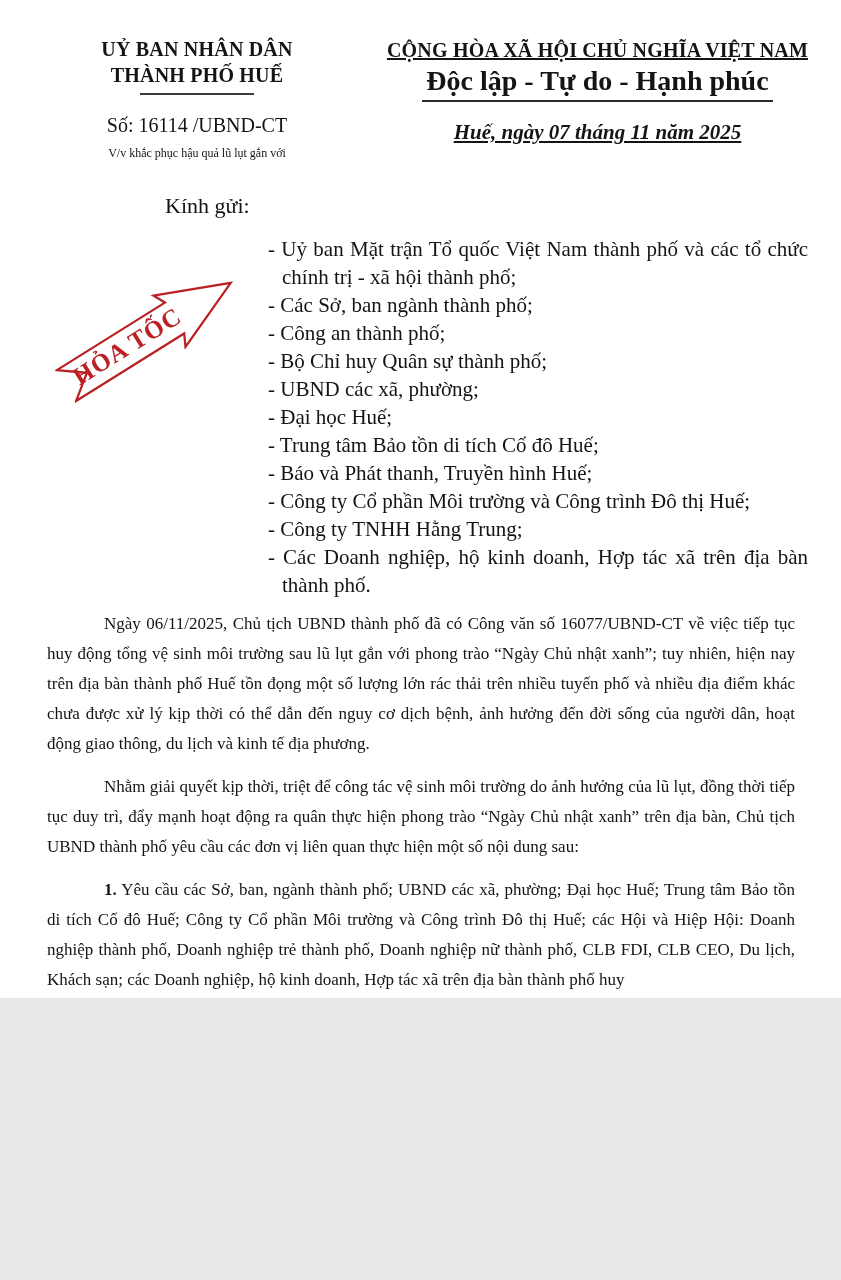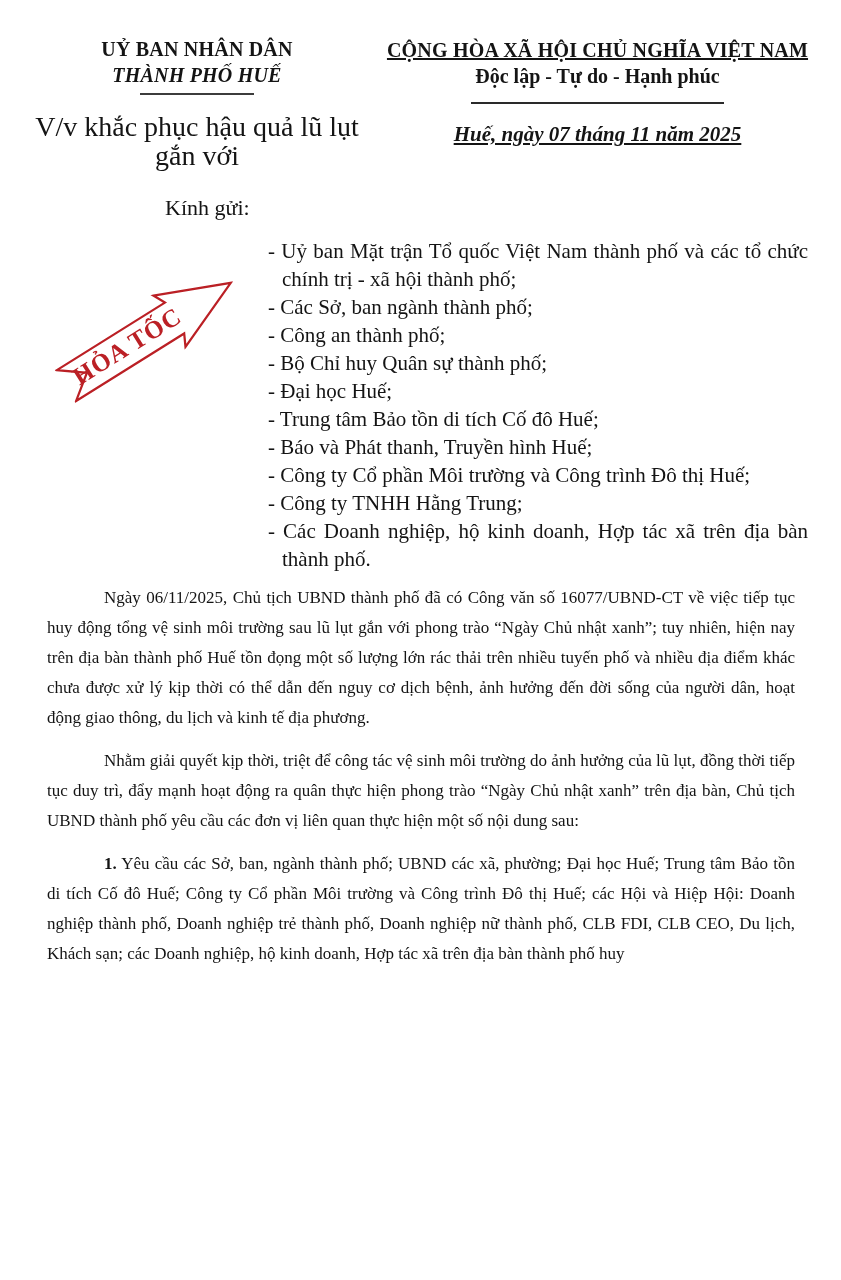--- a/index.html
+++ b/index.html
@@ -7,7 +7,7 @@
   .page {
     position: relative;
     width: 841px;
-    height: 1280px;
+    height: 998px;
     margin: 0 auto;
     background: #ffffff;
     color: #141414;

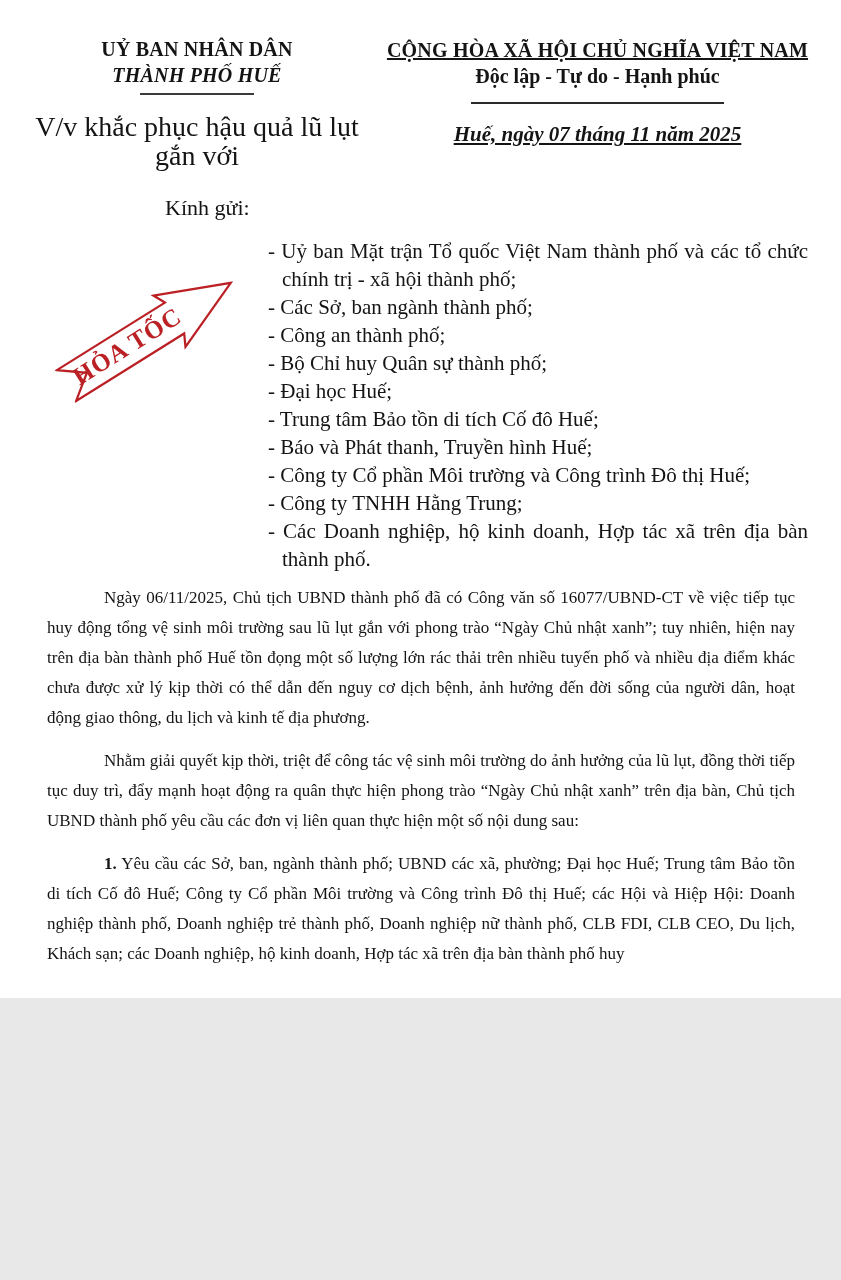--- a/index.html
+++ b/index.html
@@ -18,7 +18,7 @@
   .header { display: flex; padding: 36px 22px 0 26px; }
   .header-left { width: 342px; text-align: center; }
   .org-parent { font-size: 20px; font-weight: bold; line-height: 26px; letter-spacing: .2px; }
-  .org-name   { font-size: 20px; font-weight: bold; line-height: 26px; letter-spacing: .2px; font-style: italic; }
+  .org-name   { font-size: 20px; font-weight: bold; line-height: 26px; letter-spacing: .2px; }
   .org-rule   { width: 114px; border-top: 2px solid #3c3c3c; margin: 5px auto 17px auto; }
   .doc-number { font-size: 20px; line-height: 27px; }
   .subject-line { font-size: 28px; line-height: 29px; }

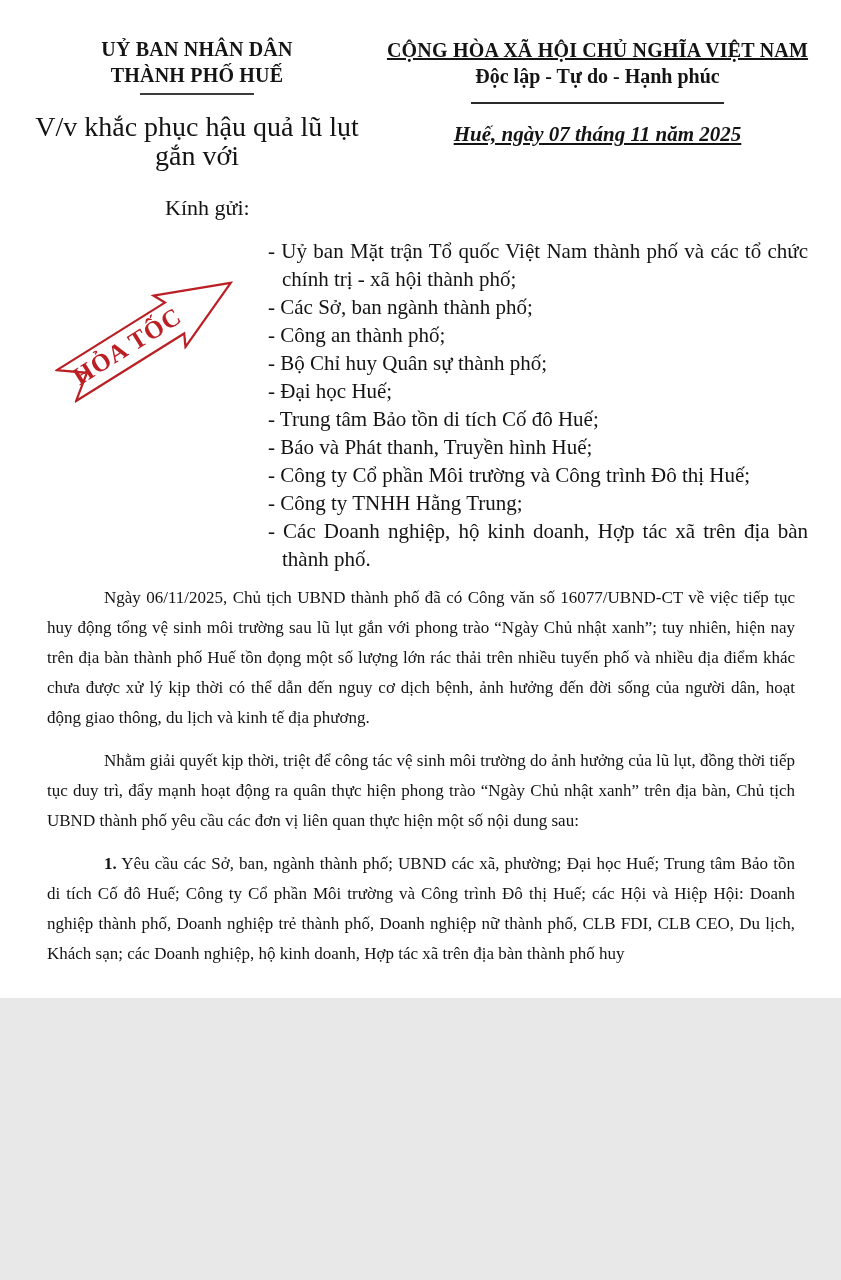--- a/index.html
+++ b/index.html
@@ -26,8 +26,8 @@
   .national-title { font-size: 20px; font-weight: bold; line-height: 28px; letter-spacing: .2px; }
   .motto {
     display: inline-block;
-    font-size: 20px; font-weight: bold;
-    padding: 1px 4px 14px 4px;
+    font-size: 28px; font-weight: bold;
+    padding: 1px 4px 3px 4px;
     border-bottom: 2px solid #2a2a2a;
   }
   .place-date { font-size: 21px; font-weight: bold; font-style: italic; margin-top: 18px; }

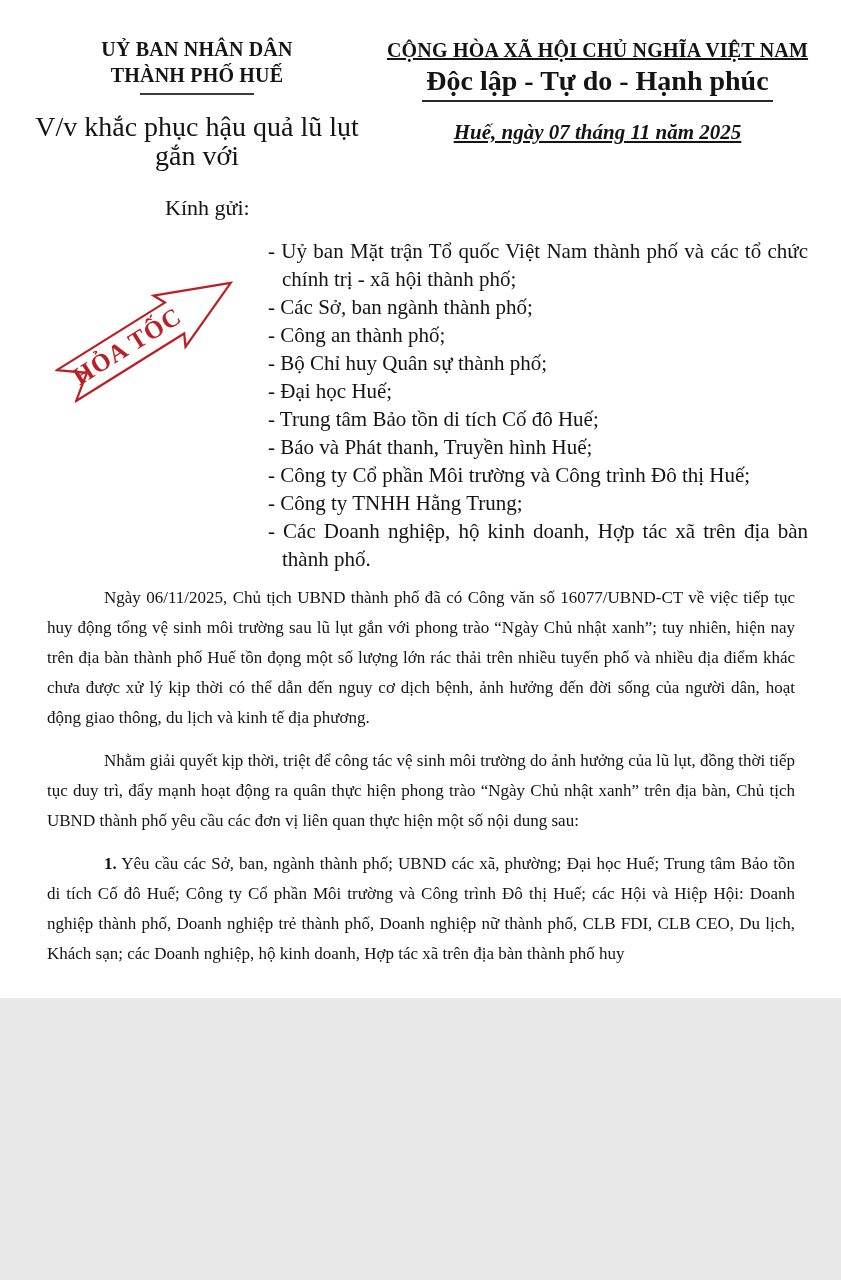--- a/index.html
+++ b/index.html
@@ -64,6 +64,7 @@
       <div class="org-parent">UỶ BAN NHÂN DÂN</div>
       <div class="org-name">THÀNH PHỐ HUẾ</div>
       <div class="org-rule"></div>
+      <div class="doc-number">Số: 16114 /UBND-CT</div>
       <div class="subject-line">V/v khắc phục hậu quả lũ lụt gắn với</div>
     </div>
     <div class="header-right">

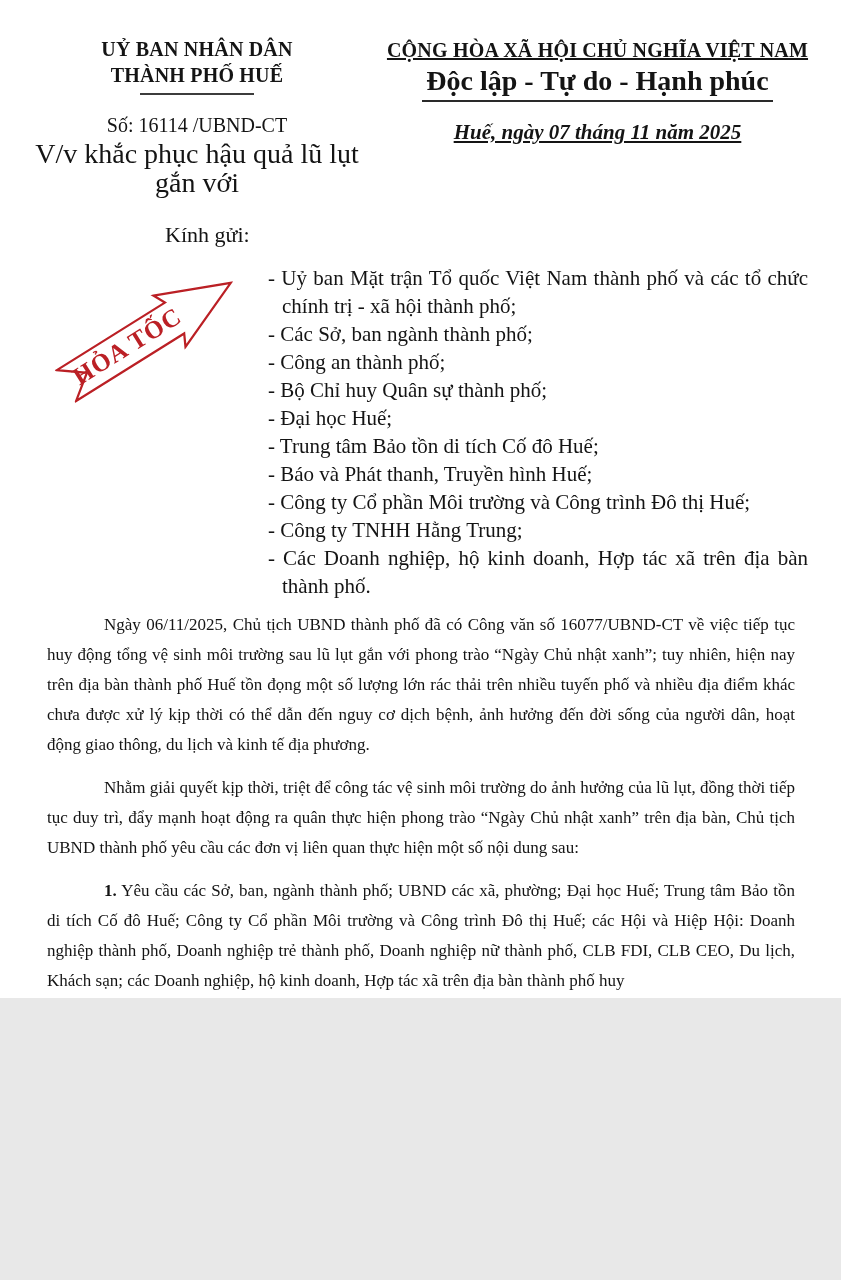--- a/index.html
+++ b/index.html
@@ -21,7 +21,7 @@
   .org-name   { font-size: 20px; font-weight: bold; line-height: 26px; letter-spacing: .2px; }
   .org-rule   { width: 114px; border-top: 2px solid #3c3c3c; margin: 5px auto 17px auto; }
   .doc-number { font-size: 20px; line-height: 27px; }
-  .subject-line { font-size: 28px; line-height: 29px; }
+  .subject-line { font-size: 12px; line-height: 29px; }
   .header-right { flex: 1; text-align: center; padding-left: 8px; text-decoration: underline; }
   .national-title { font-size: 20px; font-weight: bold; line-height: 28px; letter-spacing: .2px; }
   .motto {

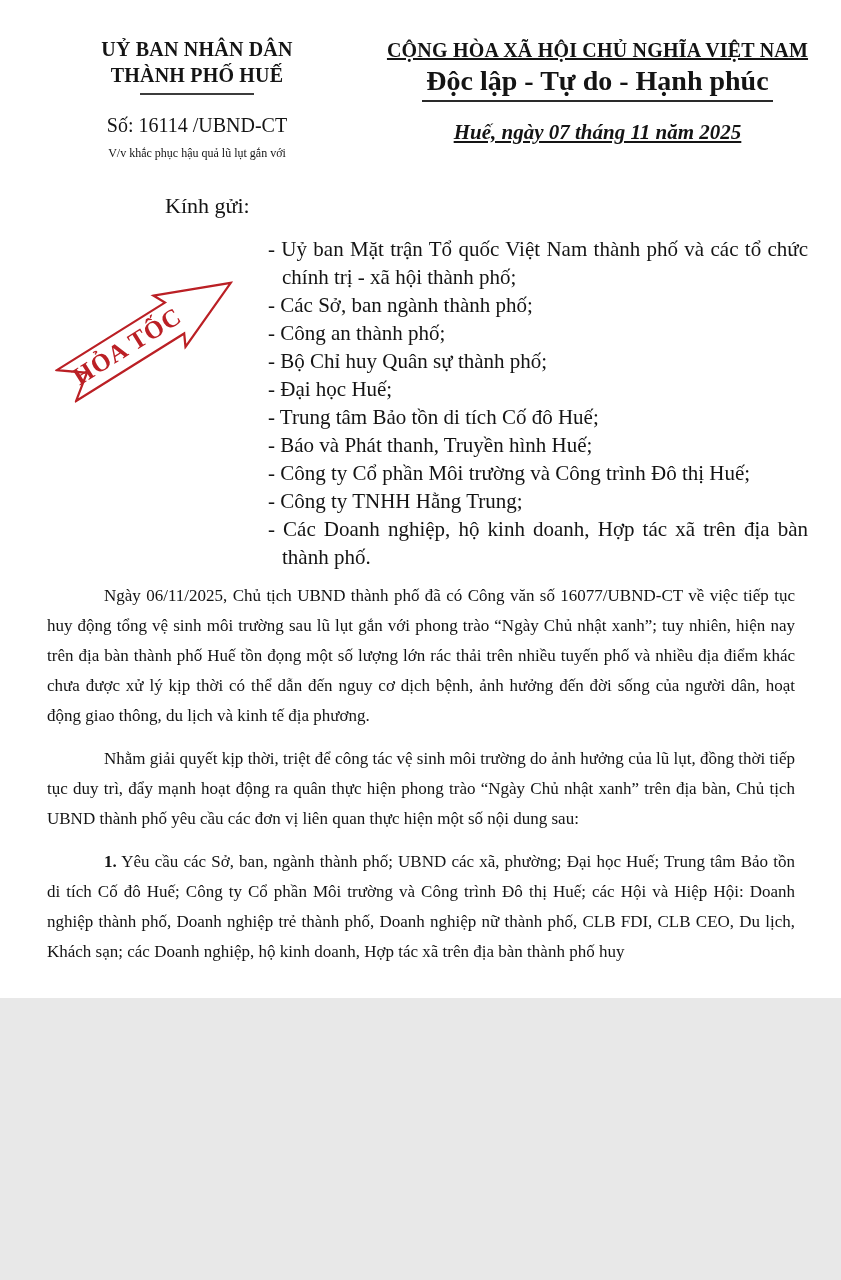--- a/index.html
+++ b/index.html
@@ -88,6 +88,7 @@
     <div class="recipient-item">- Các Sở, ban ngành thành phố;</div>
     <div class="recipient-item">- Công an thành phố;</div>
     <div class="recipient-item">- Bộ Chỉ huy Quân sự thành phố;</div>
+    <div class="recipient-item">- UBND các xã, phường;</div>
     <div class="recipient-item">- Đại học Huế;</div>
     <div class="recipient-item">- Trung tâm Bảo tồn di tích Cố đô Huế;</div>
     <div class="recipient-item">- Báo và Phát thanh, Truyền hình Huế;</div>

